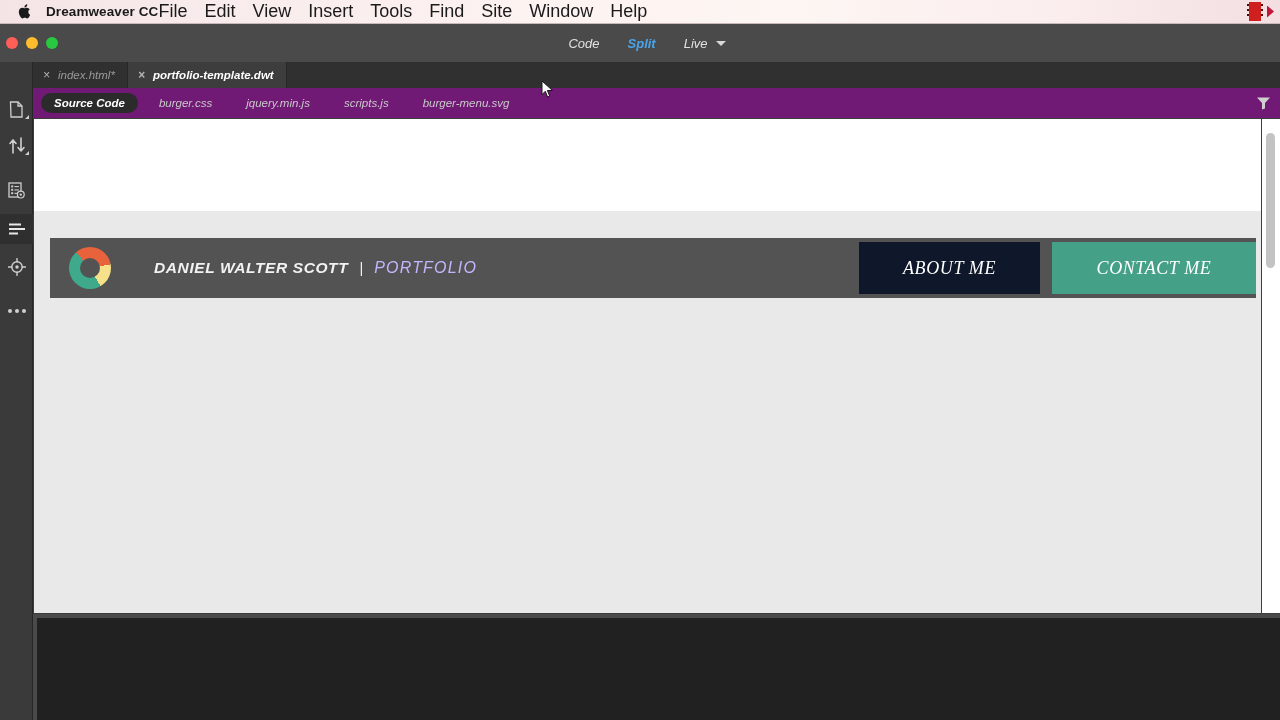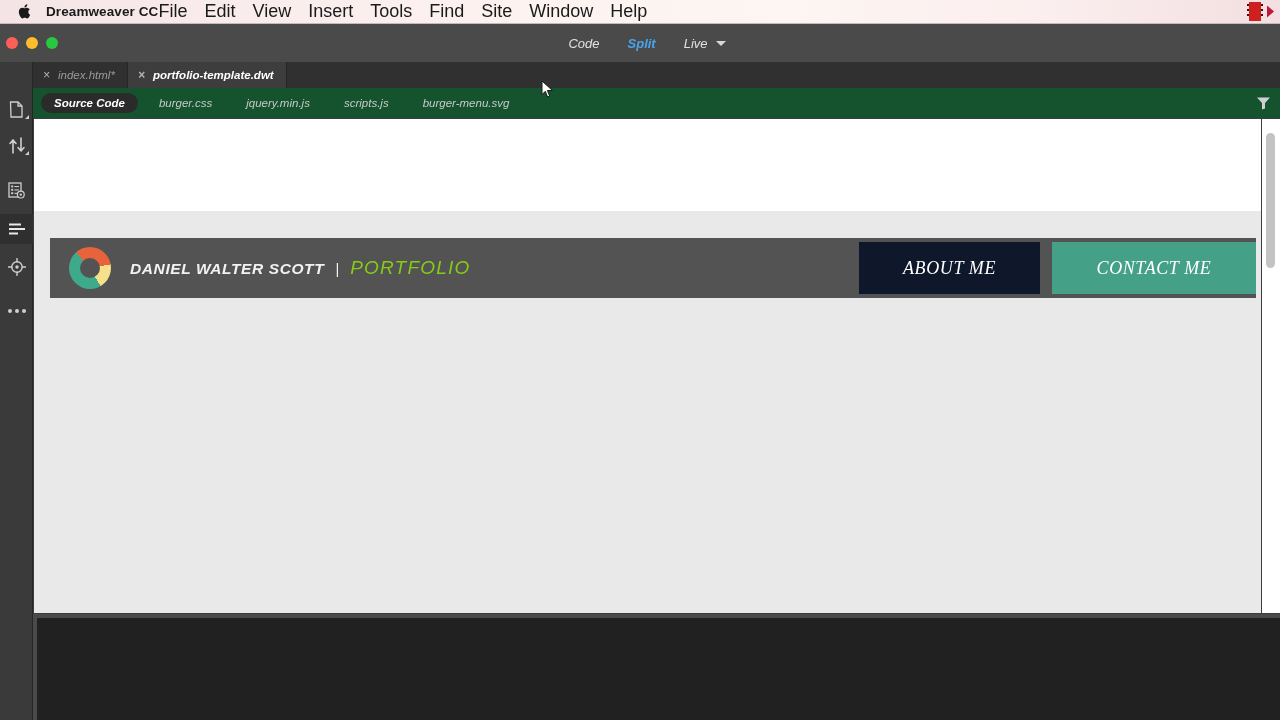--- a/index.html
+++ b/index.html
@@ -72,7 +72,7 @@
   
   .src-tabs {
     position:absolute; left:0; top:64px; width:1280px; height:30px;
-    background:#14532d; display:flex; align-items:center;
+    background:#701a75; display:flex; align-items:center;
   }
   .src-offset { width:33px; height:30px; background:#3a3a3a; }
   .src-tab {

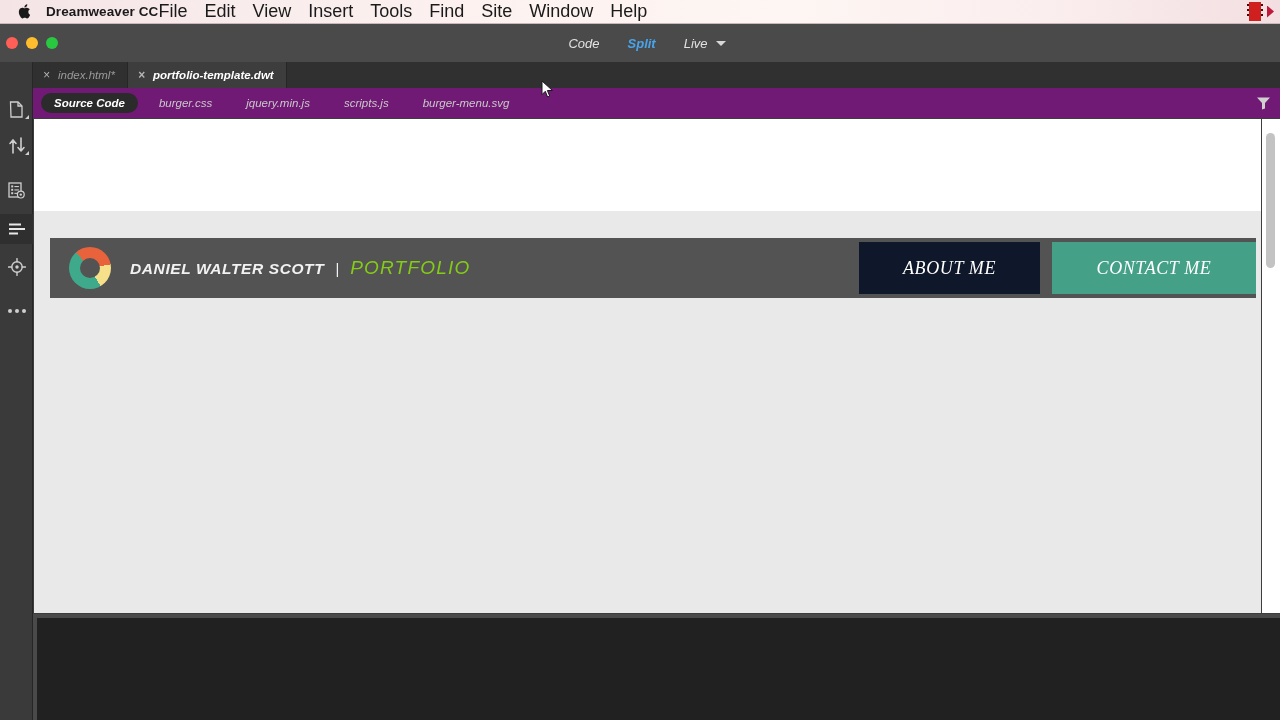--- a/index.html
+++ b/index.html
@@ -104,7 +104,7 @@
   .page-gray { width:100%; height:402px; background:#e9e9e9; }
   .page-header {
     position:absolute; left:16px; top:119px; width:1206px; height:60px;
-    background:#535353; display:flex; align-items:center;
+    background:#535353; display:flex; align-items:center;gap:24px;
   }
   .logo-donut {
     width:42px; height:42px; border-radius:50%; margin-left:19px; flex:none;

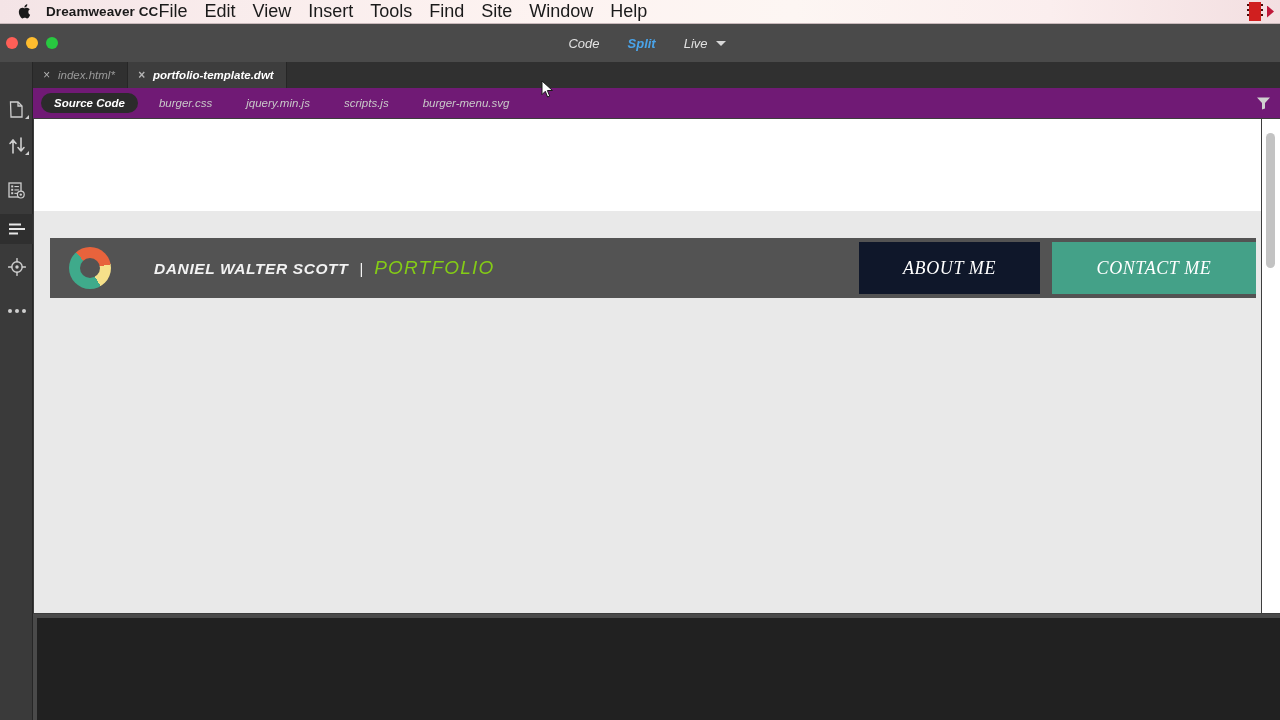--- a/index.html
+++ b/index.html
@@ -118,7 +118,7 @@
   .brand { margin-left:19px; display:flex; align-items:baseline; }
   .brand-name { font-size:15.5px; font-weight:bold; color:#f2f2f2; letter-spacing:0.6px; }
   .brand-sep { font-size:15px; color:#f2f2f2; margin:0 11px; }
-  .brand-sub { font-size:19px; color:#84cc16; letter-spacing:1.2px; }
+  .brand-sub { font-size:16px; color:#c4b5fd; letter-spacing:1.2px; }
   .hdr-btns { margin-left:auto; display:flex; height:100%; align-items:stretch; }
   .hdr-btn {
     display:flex; align-items:center; justify-content:center;

